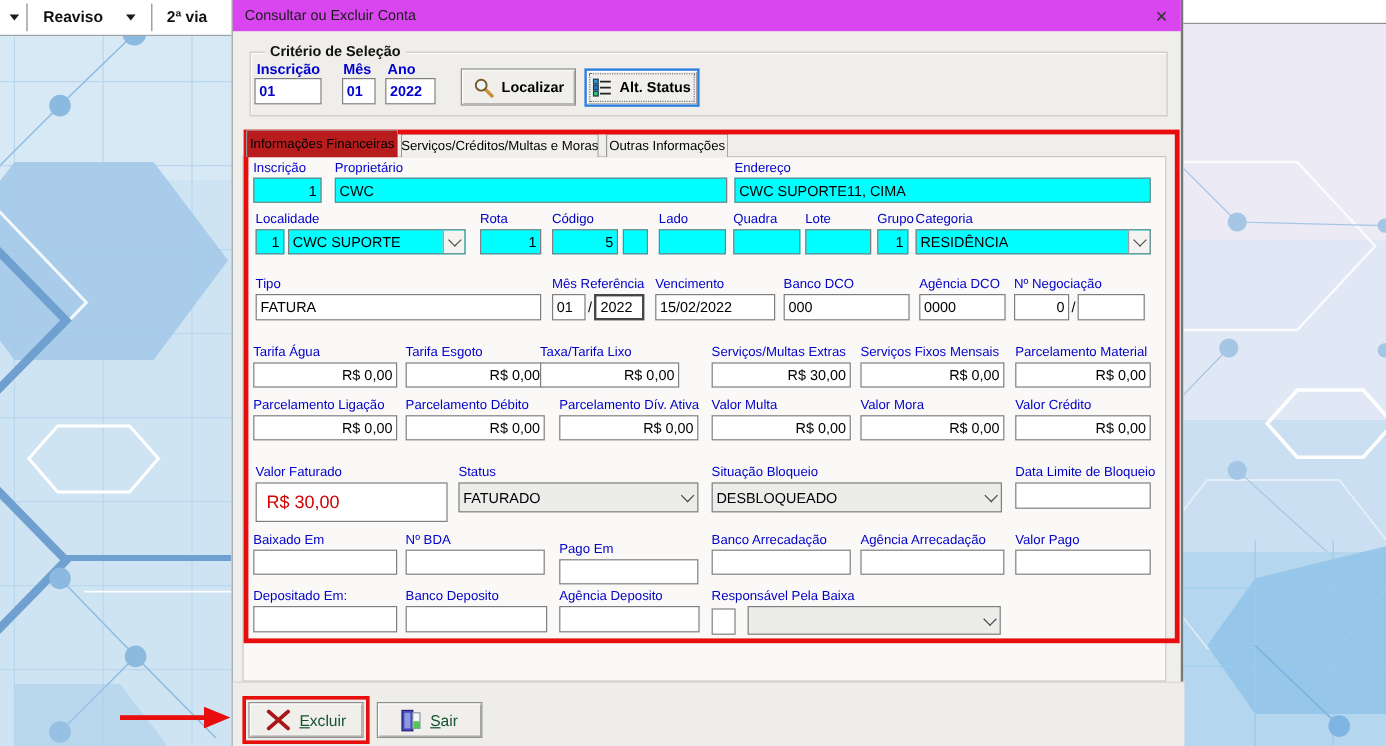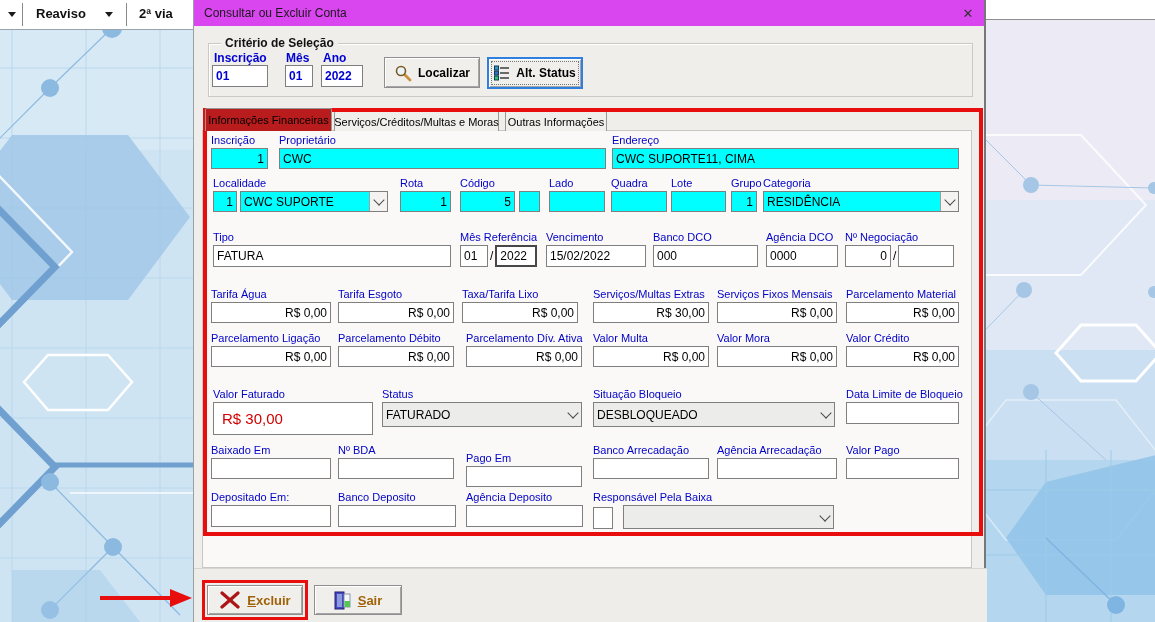--- a/index.html
+++ b/index.html
@@ -322,7 +322,7 @@
     <span class="lbl">Tarifa Esgoto</span>
     <div class="fld rt">R$ 0,00</div>
   </div>
-  <div class="fg" style="left:268px;top:288px;width:116px">
+  <div class="fg" style="left:256px;top:288px;width:116px">
     <span class="lbl">Taxa/Tarifa Lixo</span>
     <div class="fld rt">R$ 0,00</div>
   </div>

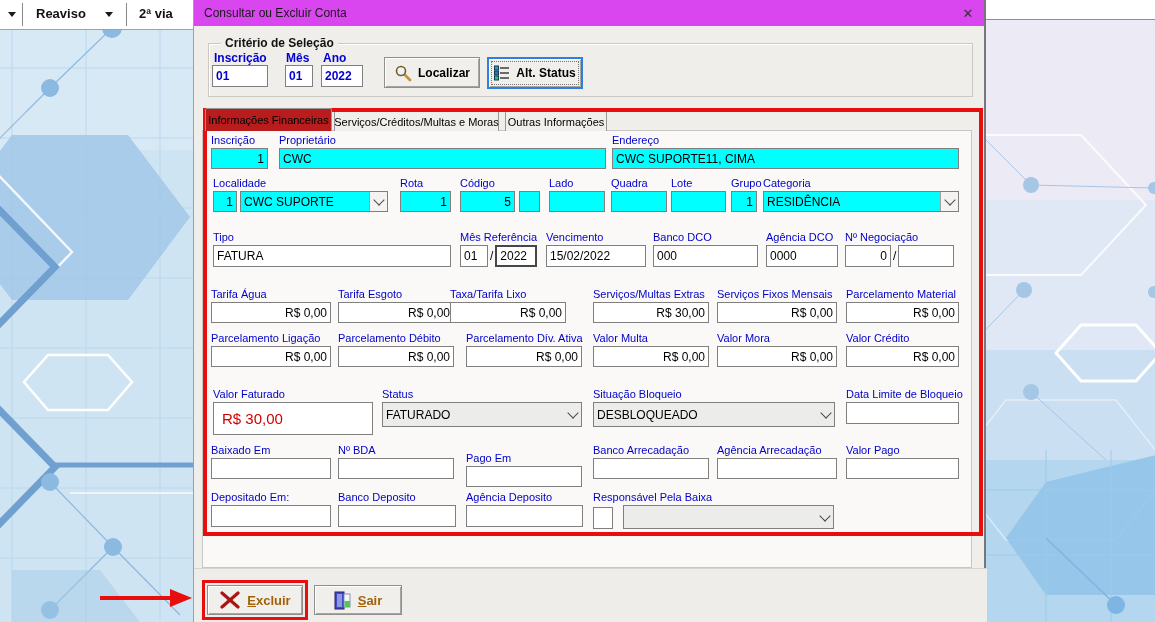--- a/index.html
+++ b/index.html
@@ -64,7 +64,7 @@
   #annot-excluir{position:absolute;left:8px;top:580px;width:106px;height:40px;border:3px solid #e80e0e;box-sizing:border-box;z-index:9;pointer-events:none}
   #btn-excluir{left:13px;top:585px;width:96px;height:30px}
   #btn-sair{left:120px;top:585px;width:88px;height:30px}
-  .btn-blue{font-weight:bold;font-size:13px;color:#a16207;white-space:nowrap}
+  .btn-blue{font-weight:normal;font-size:13px;color:#14532d;white-space:nowrap}
   .ac{text-decoration:underline}
 </style>
 </head>

